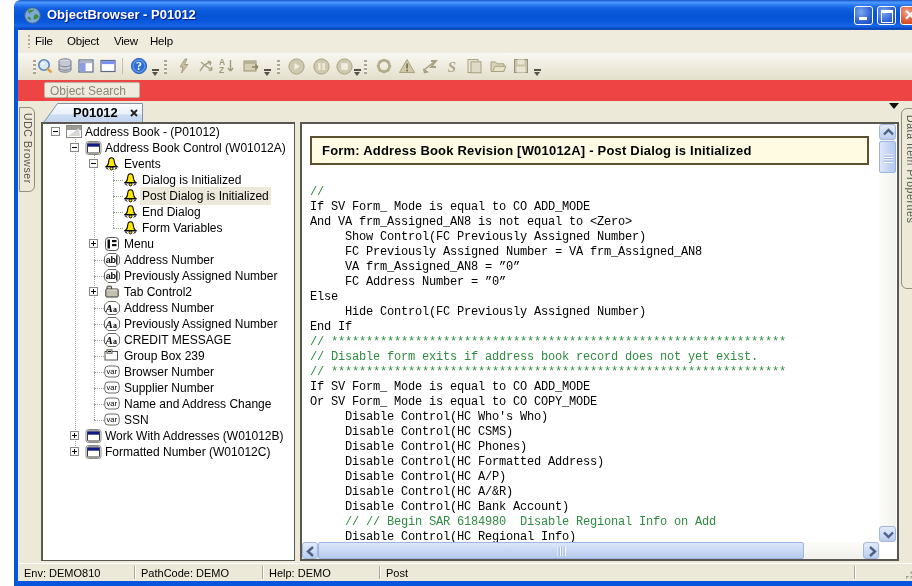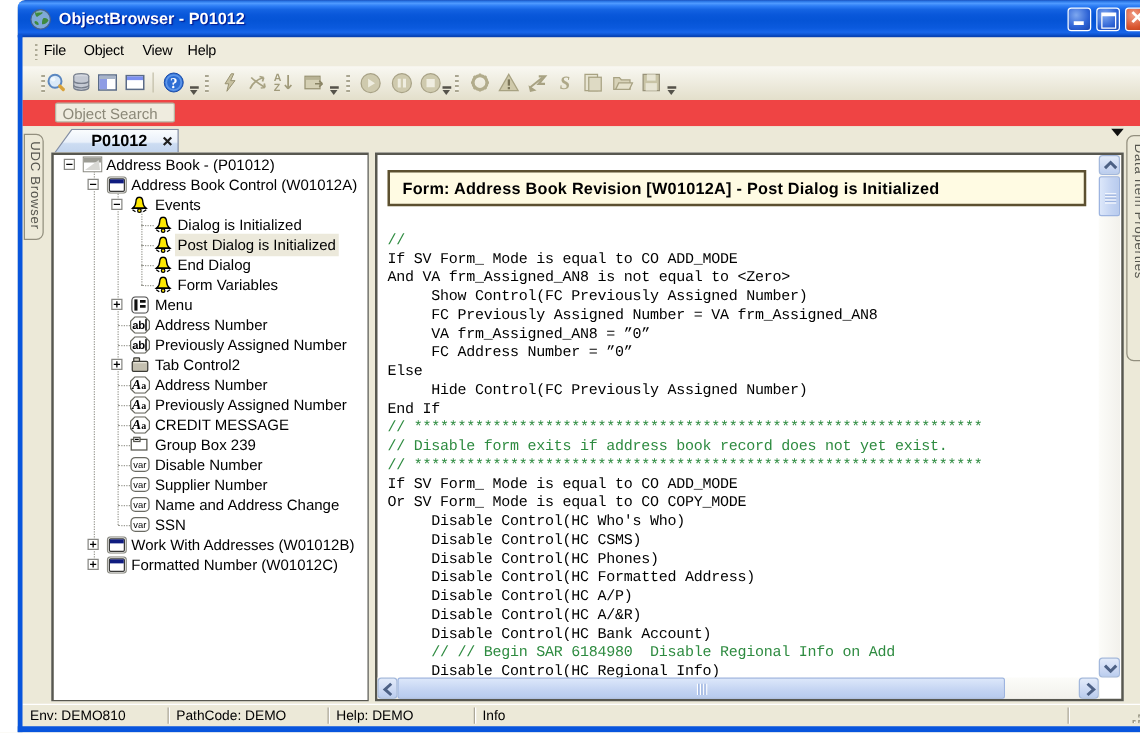--- a/index.html
+++ b/index.html
@@ -372,7 +372,7 @@
             <rect x="0.8" y="1" width="14.4" height="11" rx="3.5" fill="#fff" stroke="#6A6A62" stroke-width="1"></rect>
             <text x="2.6" y="9.3" font-family="Liberation Sans" font-size="7.5" fill="#000">var</text>
           </svg></span>
-        <span class="lbl" style="left:81px;">Disable Number</span>
+        <span class="lbl" style="left:81px;">Browser Number</span>
       </div>
     <div class="trow" style="top:256px;">
         <span class="ticon" style="left:61px;"><svg width="16" height="13" viewBox="0 0 16 13">

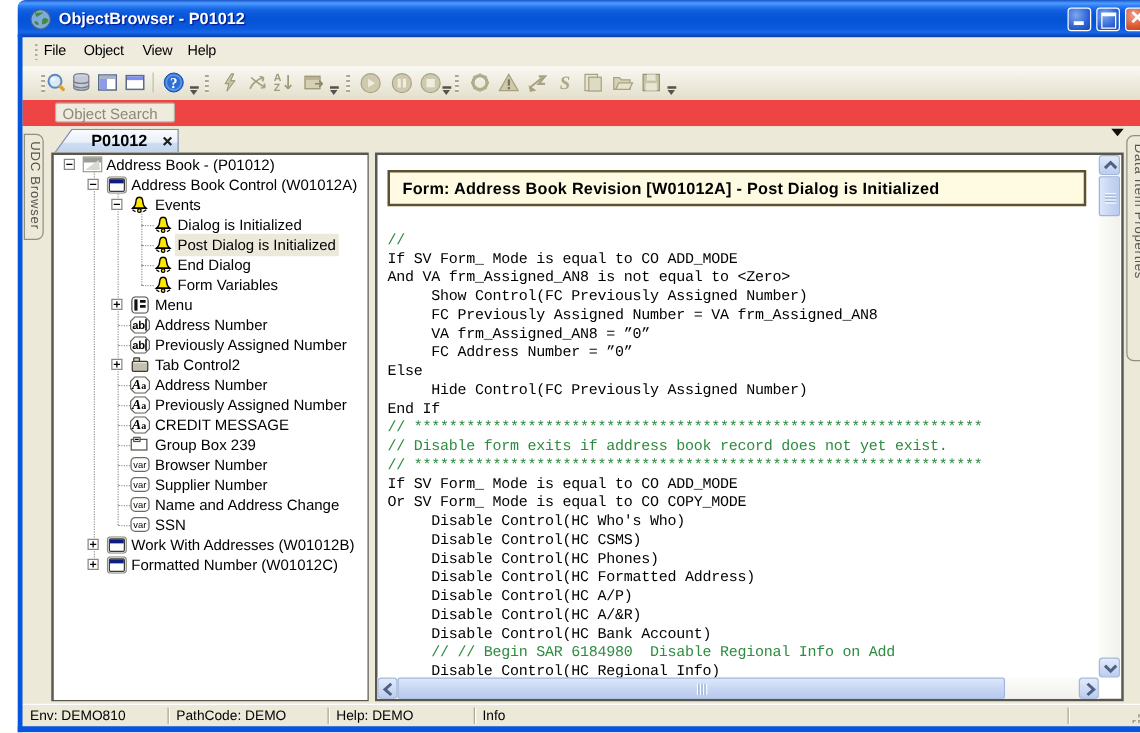--- a/index.html
+++ b/index.html
@@ -483,7 +483,7 @@
     <span style="position:absolute;left:6px;top:3px;">Env: DEMO810</span>
     <span style="position:absolute;left:123px;top:3px;">PathCode: DEMO</span>
     <span style="position:absolute;left:251px;top:3px;">Help: DEMO</span>
-    <span style="position:absolute;left:368px;top:3px;">Info</span>
+    <span style="position:absolute;left:368px;top:3px;">Post</span>
     <div class="ssep" style="left:116px;"></div>
     <div class="ssep" style="left:244px;"></div>
     <div class="ssep" style="left:361px;"></div>

